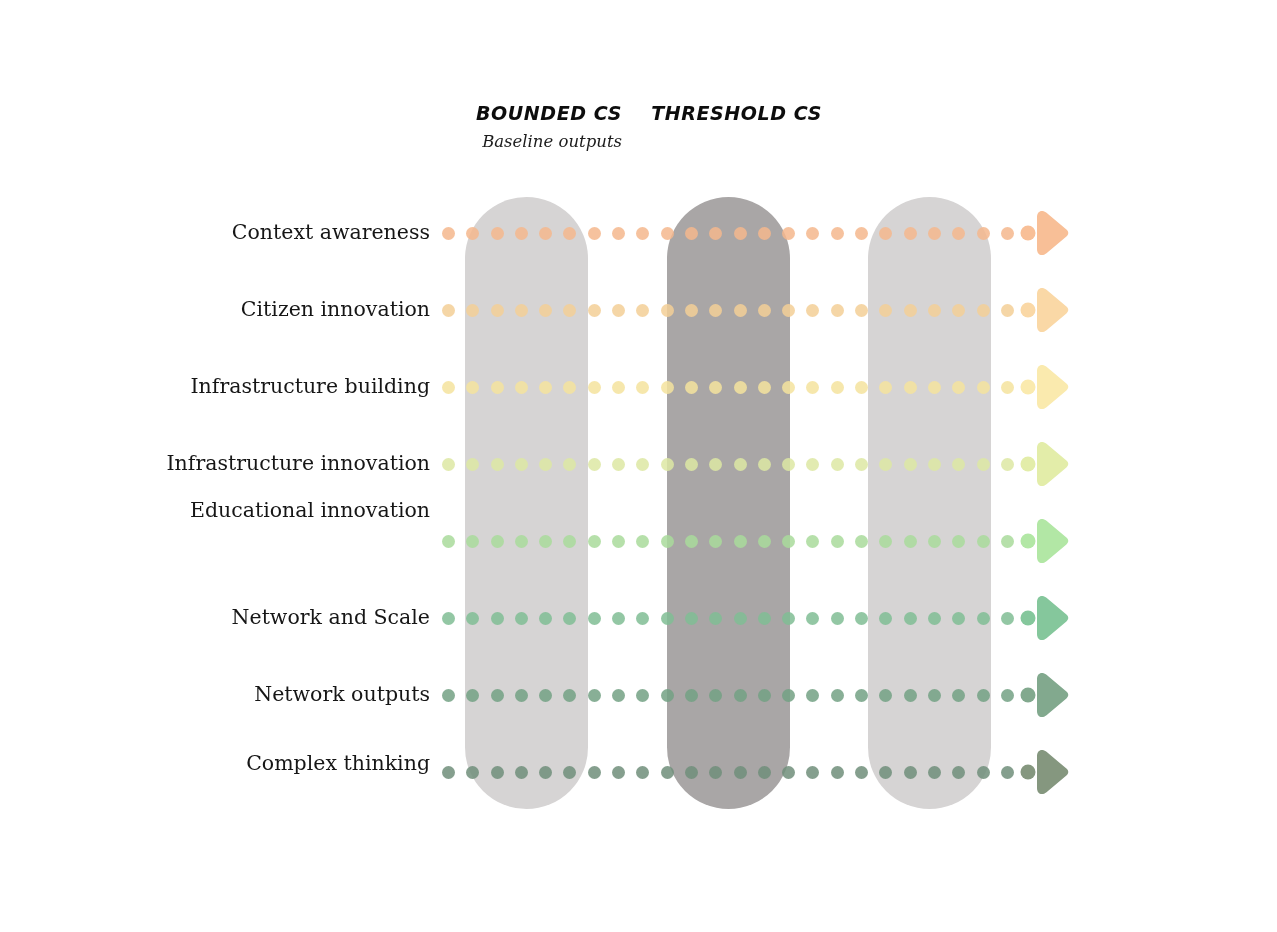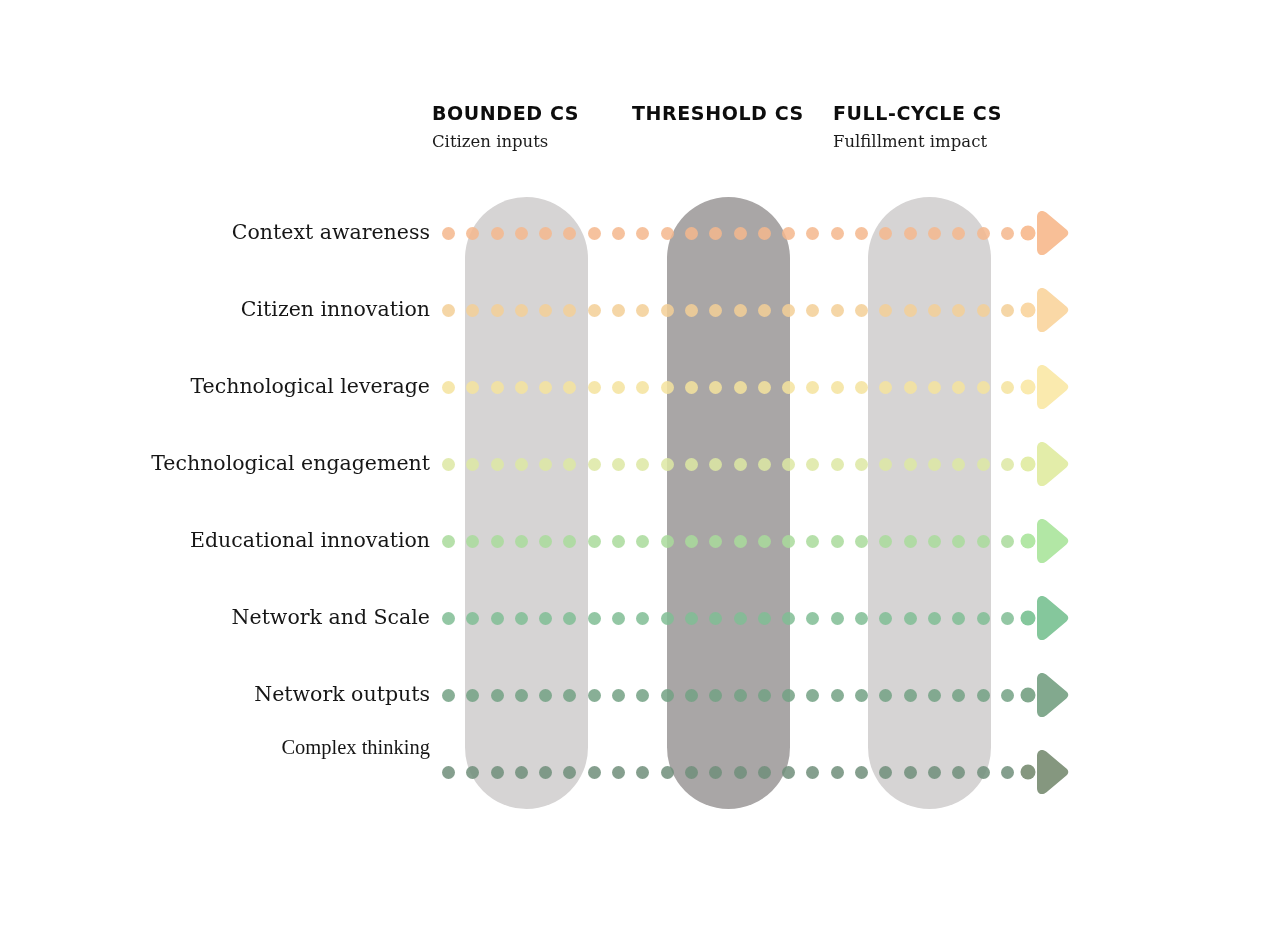--- a/index.html
+++ b/index.html
@@ -22,7 +22,8 @@
     position: absolute;
     top: 101px;
     width: 190px;
-    text-align: left;
+    text-align: right;
+    font-style: italic;
   }
   .col-header.c0 { left: 432px; }
   .col-header.c1 { left: 632px; }

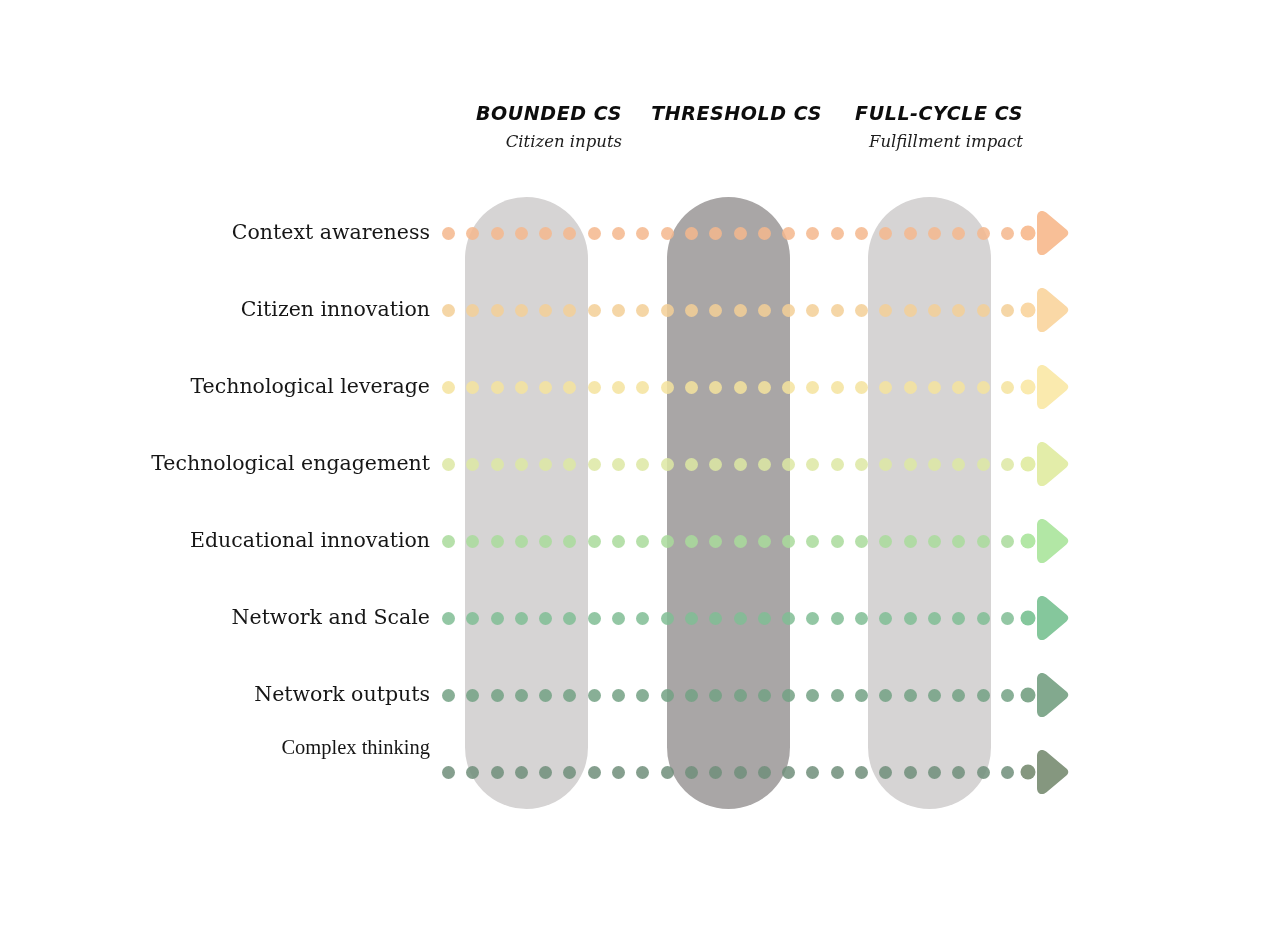--- a/index.html
+++ b/index.html
@@ -98,10 +98,6 @@
   <div class="col-header c1">
     <div class="col-title">THRESHOLD CS</div>
   </div>
-  <div class="col-header c2">
-    <div class="col-title">FULL-CYCLE CS</div>
-    <div class="col-sub">Fulfillment impact</div>
-  </div>
 
   <div class="pill p0" style="background: rgb(214, 212, 212);"></div>
   <div class="pill p1" style="background: rgb(169, 166, 166);"></div>

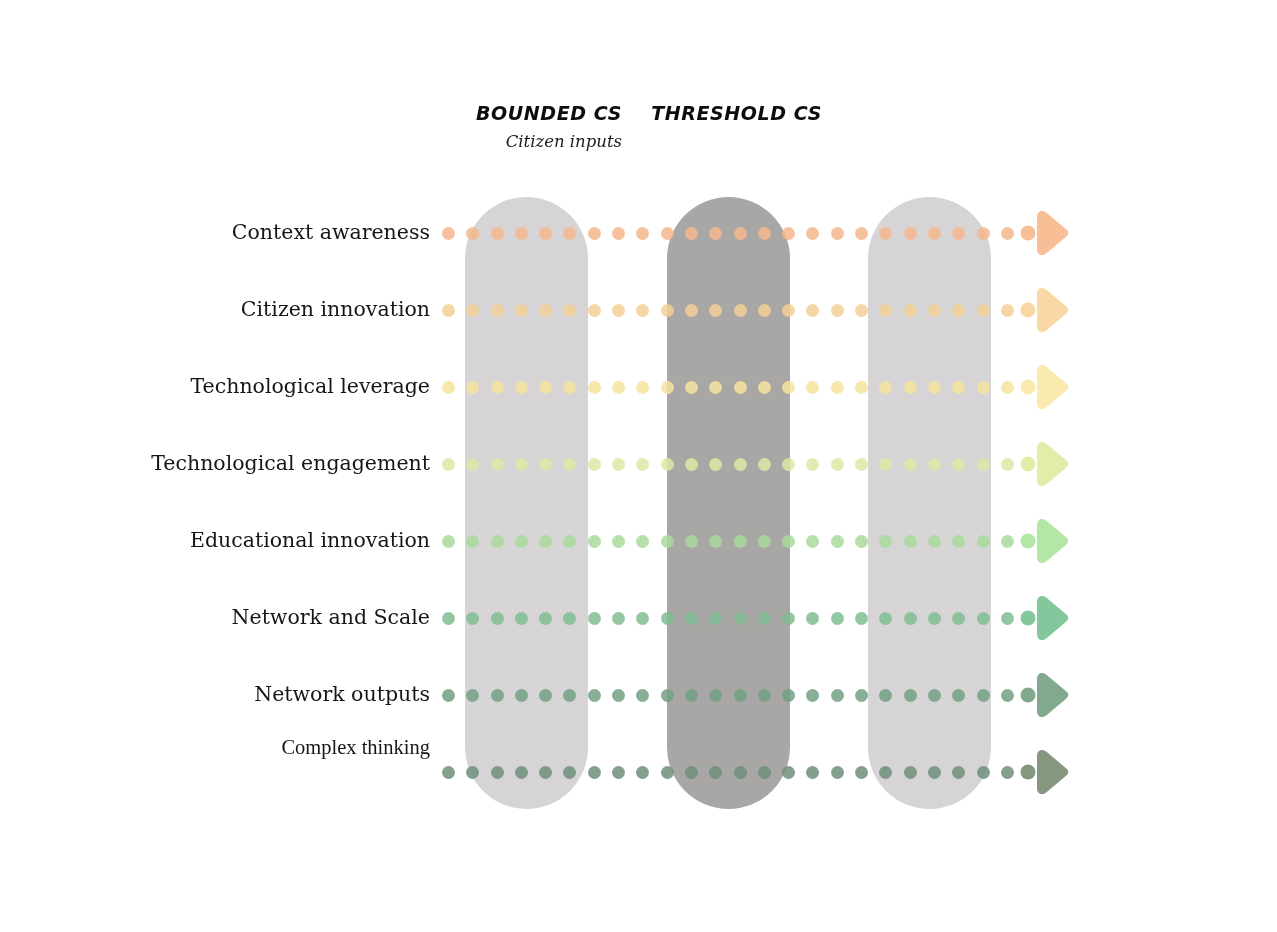--- a/index.html
+++ b/index.html
@@ -93,7 +93,7 @@
 
   <div class="col-header c0">
     <div class="col-title">BOUNDED CS</div>
-    <div class="col-sub">Citizen inputs</div>
+    <div class="col-sub">Baseline outputs</div>
   </div>
   <div class="col-header c1">
     <div class="col-title">THRESHOLD CS</div>

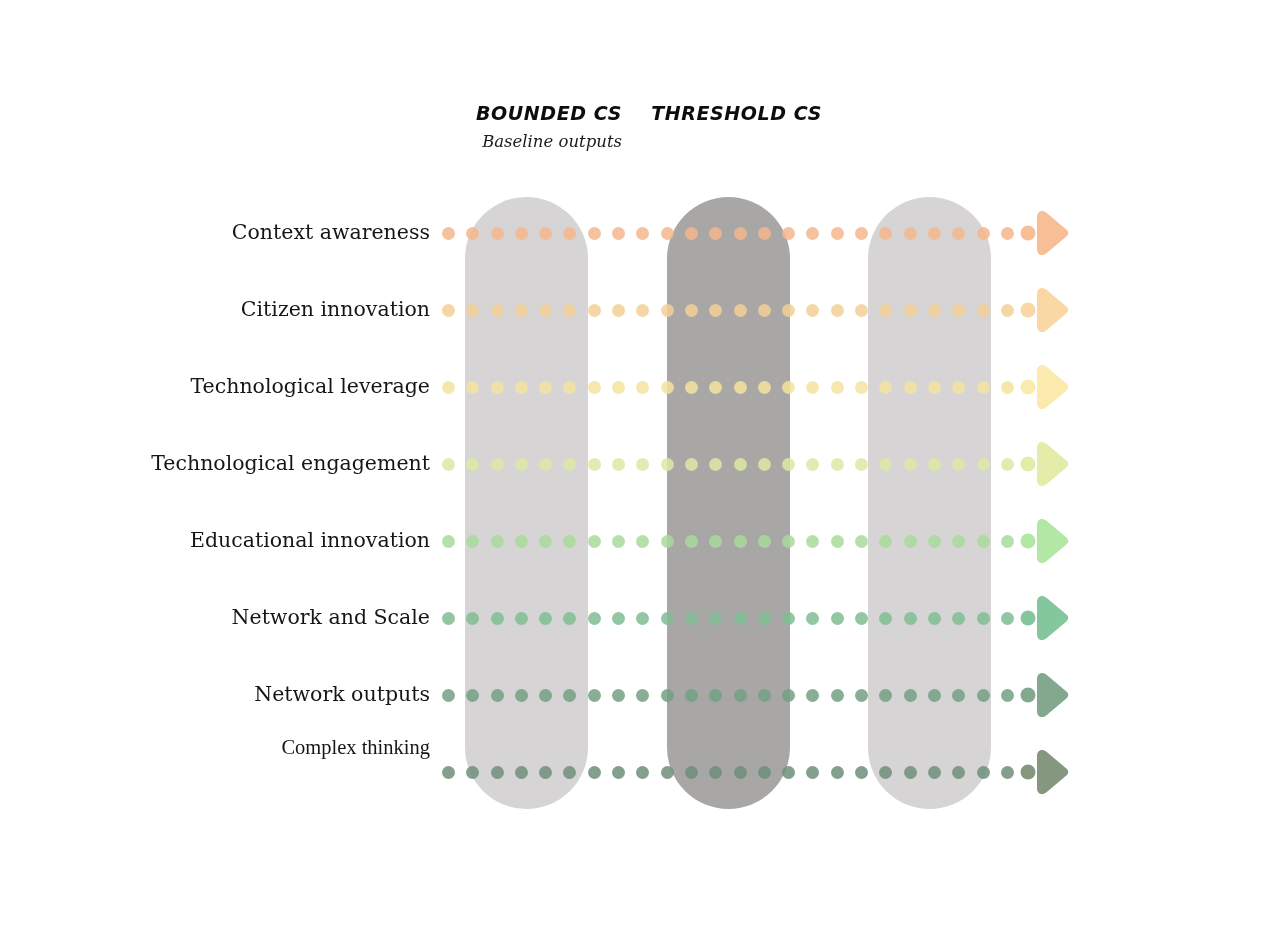--- a/index.html
+++ b/index.html
@@ -166,7 +166,7 @@
           <circle cx="8" cy="25" r="7.5"></circle>
           <path d="M17,9 C17,3 22,1.2 26.5,4.8 L45.5,20.8 C49.2,23.4 49.2,26.6 45.5,29.2 L26.5,45.2 C22,48.8 17,47 17,41 Z"></path>
         </svg></div>
-      <div class="row-label" style="top: 387px;">Technological leverage</div>
+      <div class="row-label" style="top: 387px;">Infrastructure building</div>
       <div class="dot-row" style="top: 380.5px;">
         <span class="dot" style="background: rgb(245, 227, 157);"></span>
         <span class="dot" style="background: rgb(245, 227, 157);"></span>

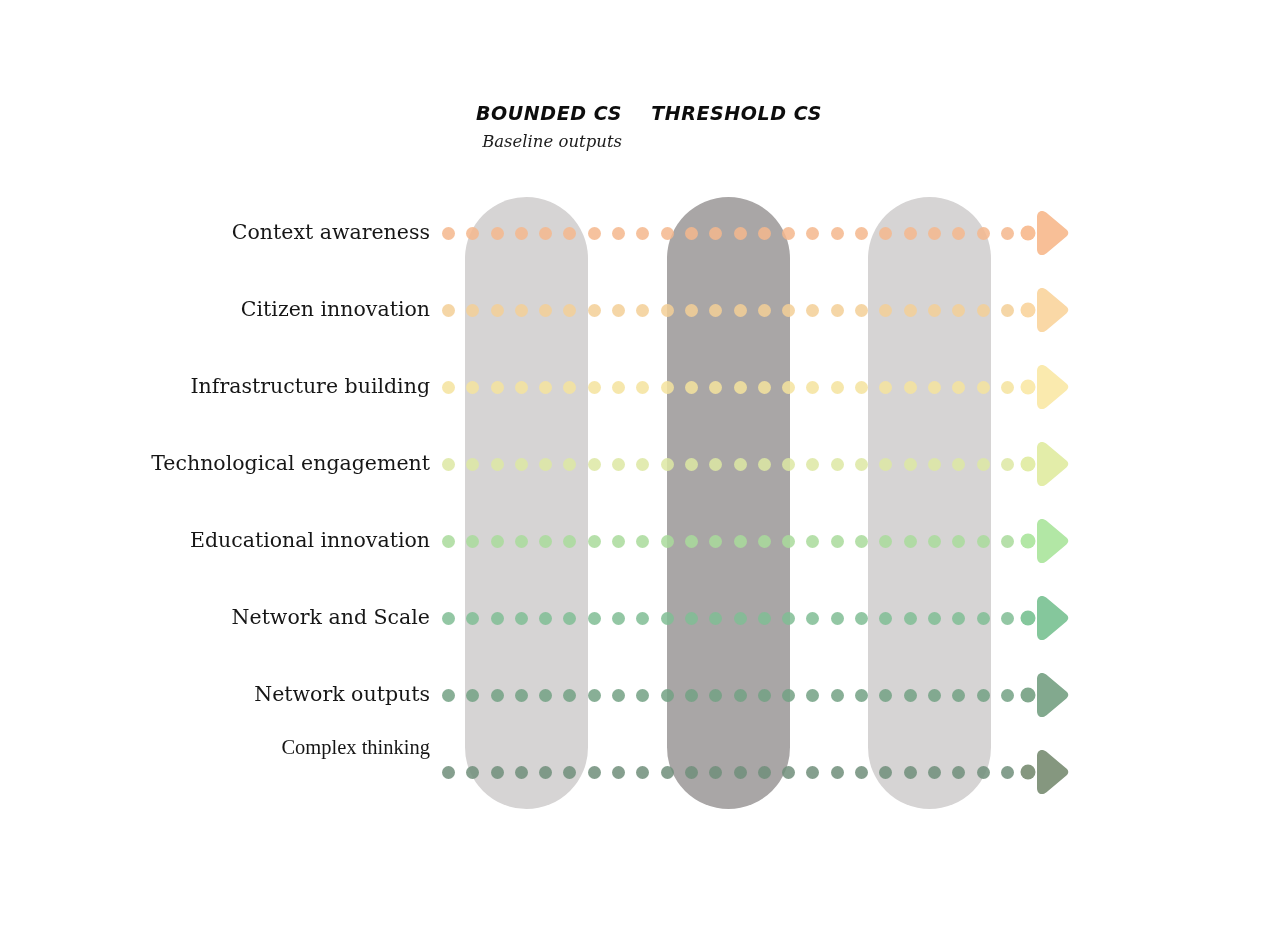--- a/index.html
+++ b/index.html
@@ -197,7 +197,7 @@
           <circle cx="8" cy="25" r="7.5"></circle>
           <path d="M17,9 C17,3 22,1.2 26.5,4.8 L45.5,20.8 C49.2,23.4 49.2,26.6 45.5,29.2 L26.5,45.2 C22,48.8 17,47 17,41 Z"></path>
         </svg></div>
-      <div class="row-label" style="top: 464px;">Technological engagement</div>
+      <div class="row-label" style="top: 464px;">Infrastructure innovation</div>
       <div class="dot-row" style="top: 457.5px;">
         <span class="dot" style="background: rgb(221, 232, 163);"></span>
         <span class="dot" style="background: rgb(221, 232, 163);"></span>

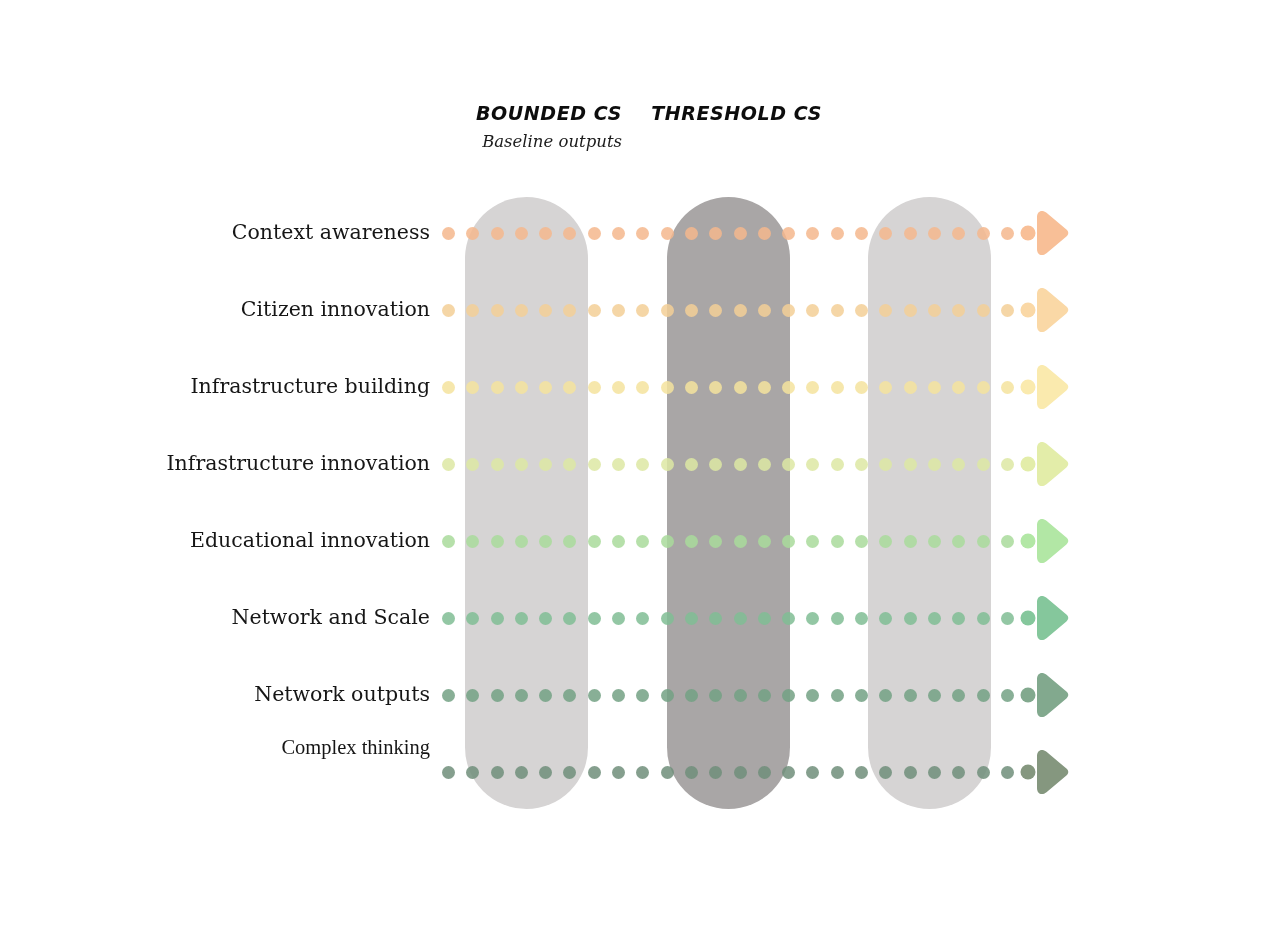--- a/index.html
+++ b/index.html
@@ -228,7 +228,7 @@
           <circle cx="8" cy="25" r="7.5"></circle>
           <path d="M17,9 C17,3 22,1.2 26.5,4.8 L45.5,20.8 C49.2,23.4 49.2,26.6 45.5,29.2 L26.5,45.2 C22,48.8 17,47 17,41 Z"></path>
         </svg></div>
-      <div class="row-label" style="top: 541px;">Educational innovation</div>
+      <div class="row-label" style="top: 511px;">Educational innovation</div>
       <div class="dot-row" style="top: 534.5px;">
         <span class="dot" style="background: rgb(169, 219, 155);"></span>
         <span class="dot" style="background: rgb(169, 219, 155);"></span>

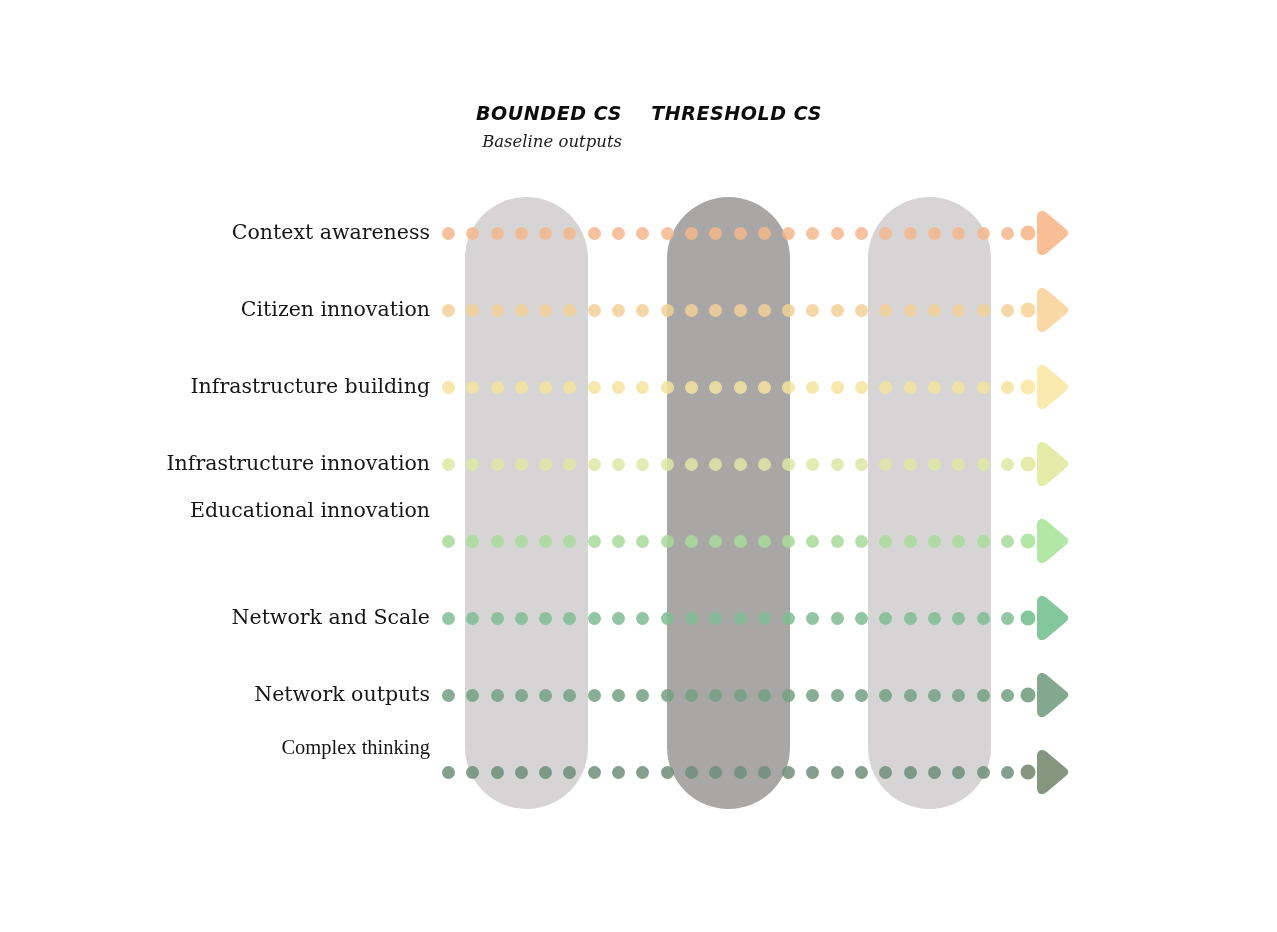--- a/index.html
+++ b/index.html
@@ -321,7 +321,7 @@
           <circle cx="8" cy="25" r="7.5"></circle>
           <path d="M17,9 C17,3 22,1.2 26.5,4.8 L45.5,20.8 C49.2,23.4 49.2,26.6 45.5,29.2 L26.5,45.2 C22,48.8 17,47 17,41 Z"></path>
         </svg></div>
-      <div class="row-label" style="top: 748px; font-family: Liberation Serif, serif;">Complex thinking</div>
+      <div class="row-label" style="top: 764px;">Complex thinking</div>
       <div class="dot-row" style="top: 765.5px;">
         <span class="dot" style="background: rgb(112, 142, 122);"></span>
         <span class="dot" style="background: rgb(112, 142, 122);"></span>

